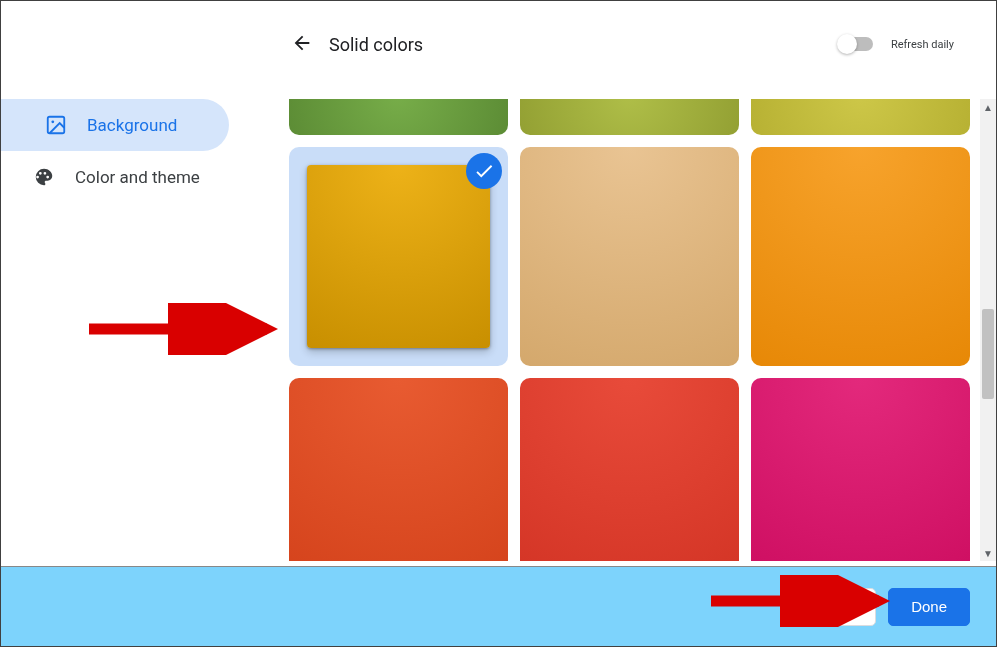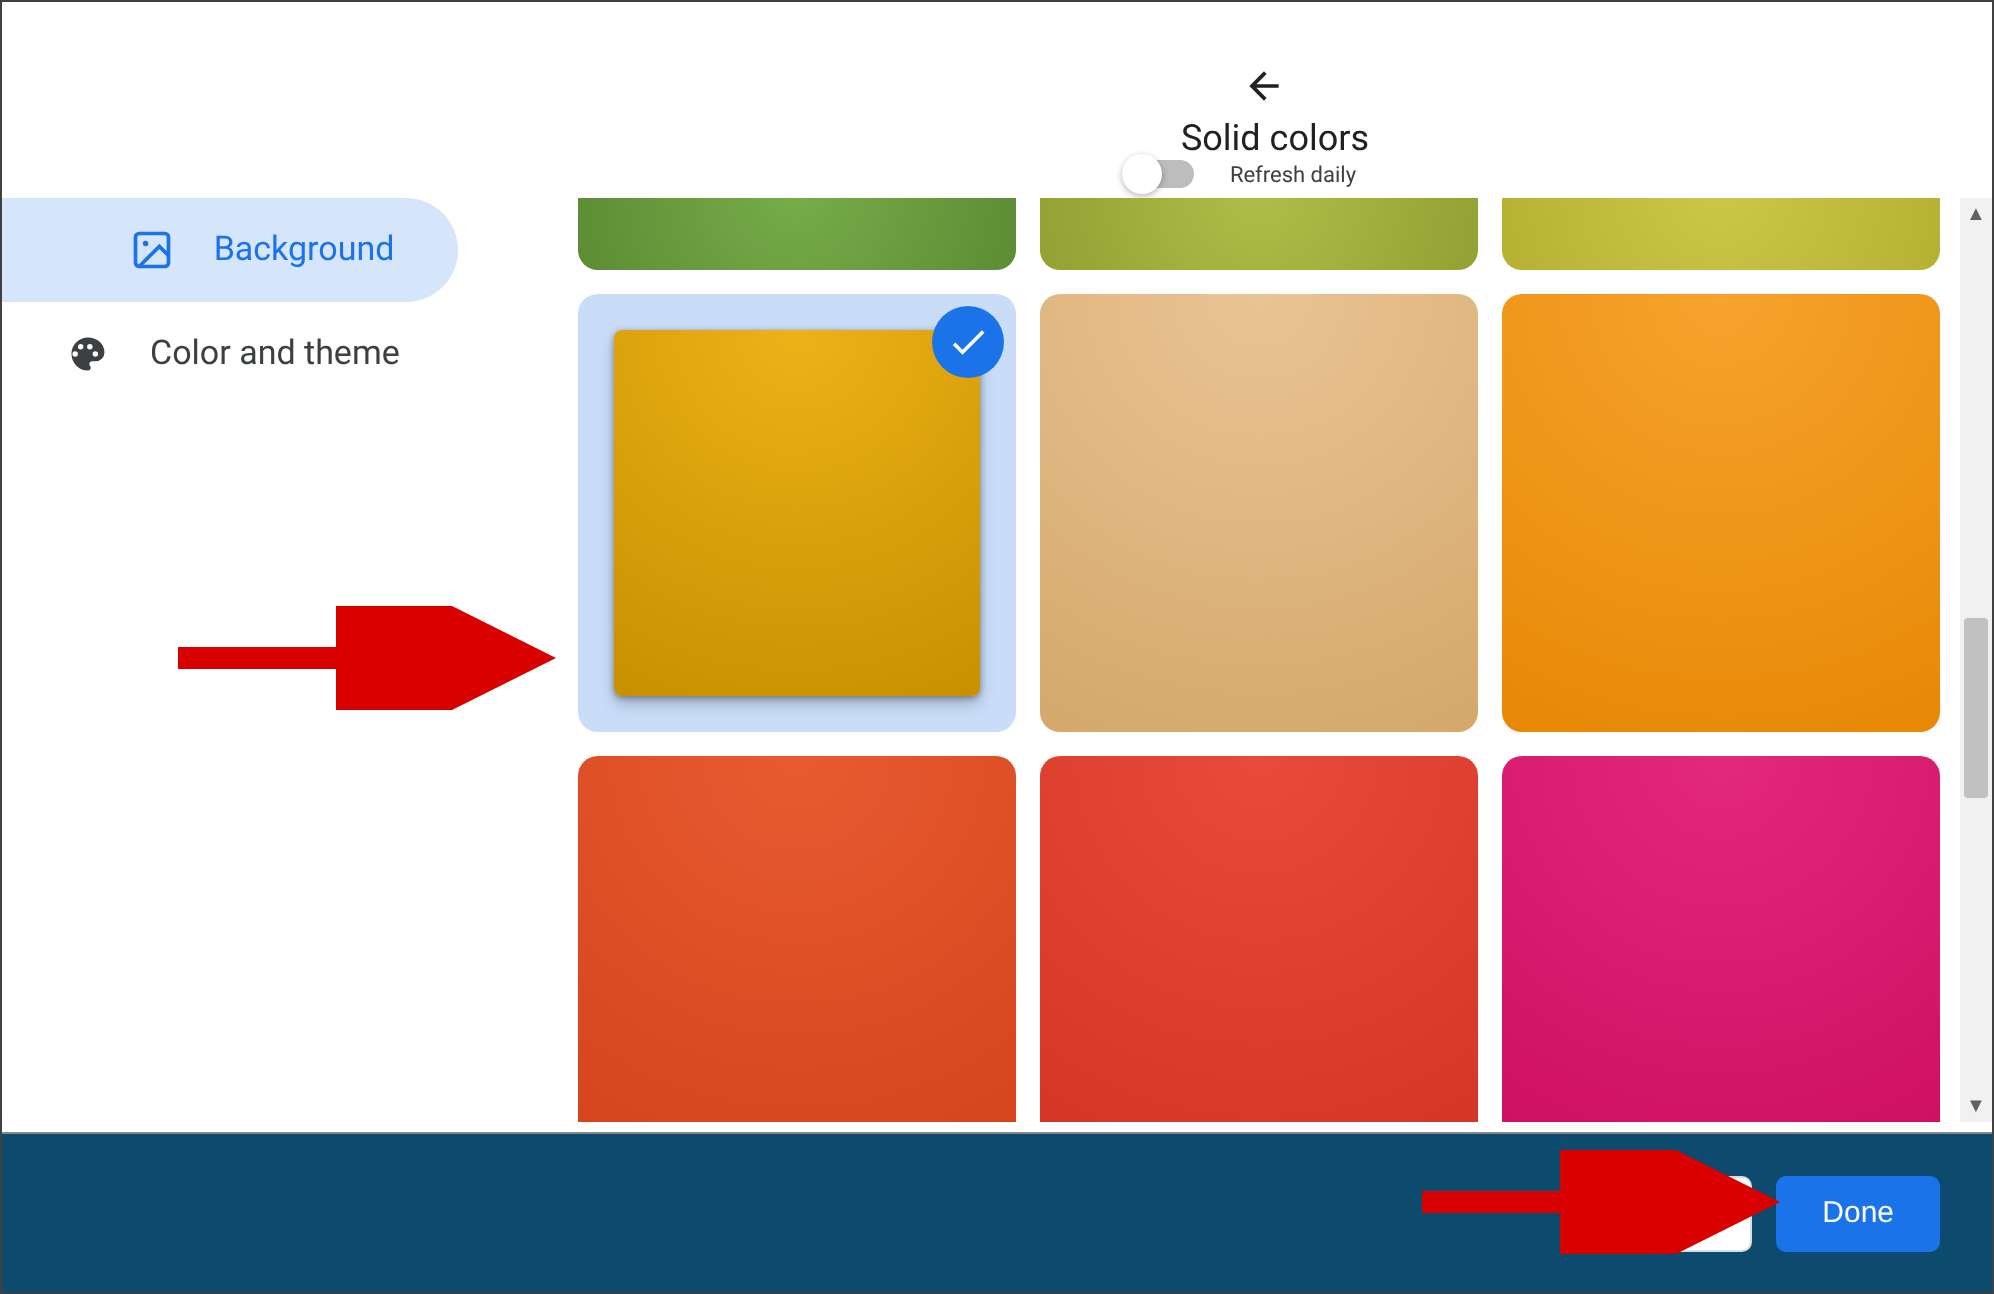--- a/index.html
+++ b/index.html
@@ -19,7 +19,6 @@
       display: flex;
       align-items: center;
       padding: 28px 20px 18px 286px;
-      flex-direction: column;
     }
     .back-btn {
       border: none;

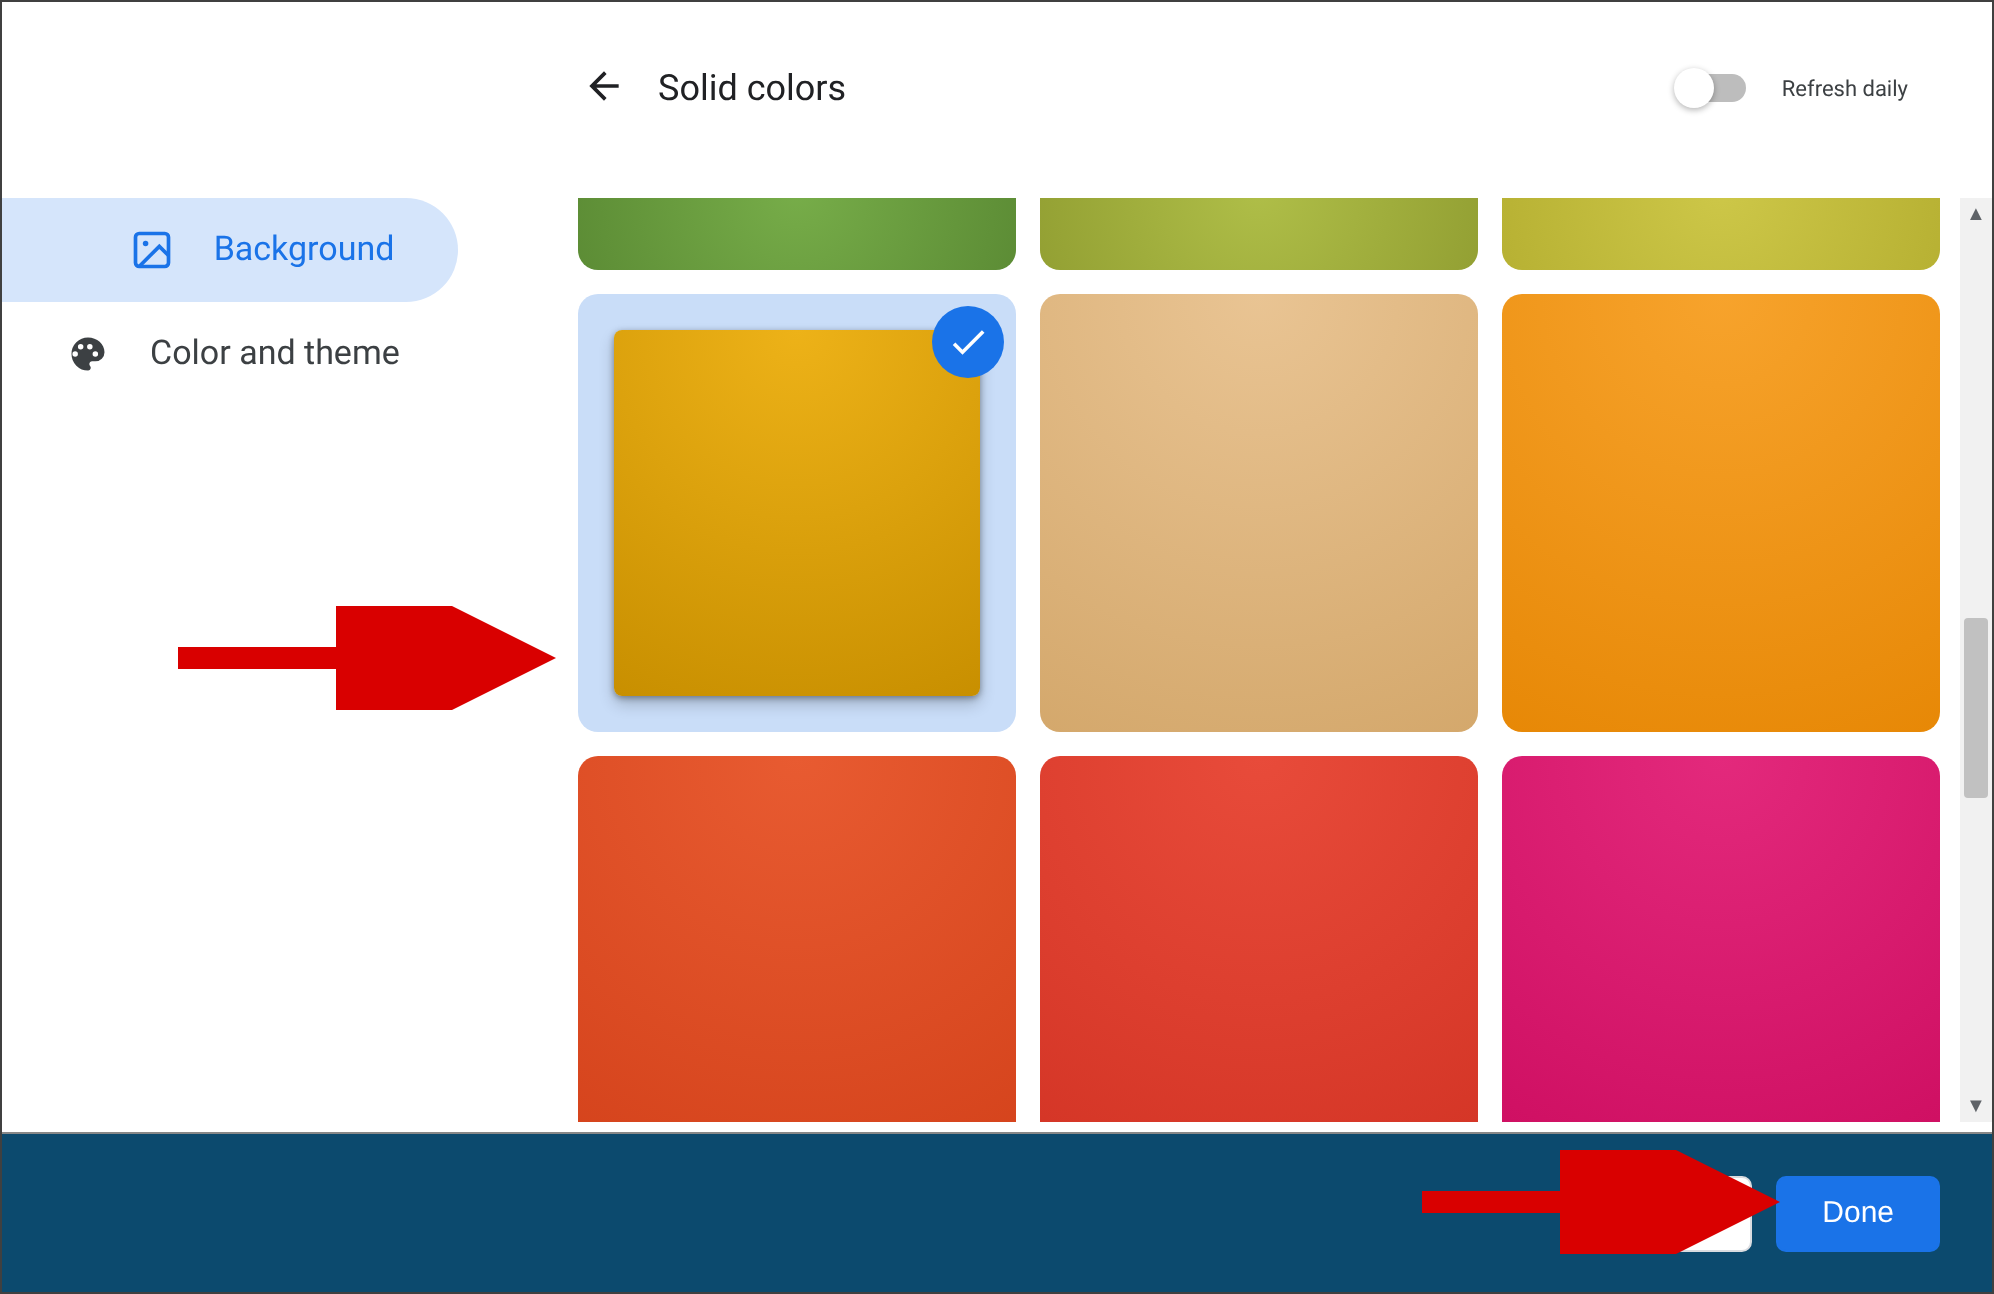--- a/index.html
+++ b/index.html
@@ -91,8 +91,7 @@
       border-bottom-left-radius: 0;
       margin-left: -10px;
       width: 228px;
-      padding-left: 32px;
-      justify-content: center;
+      padding-left: 44px;
     }
     .sidebar-icon {
       width: 22px;

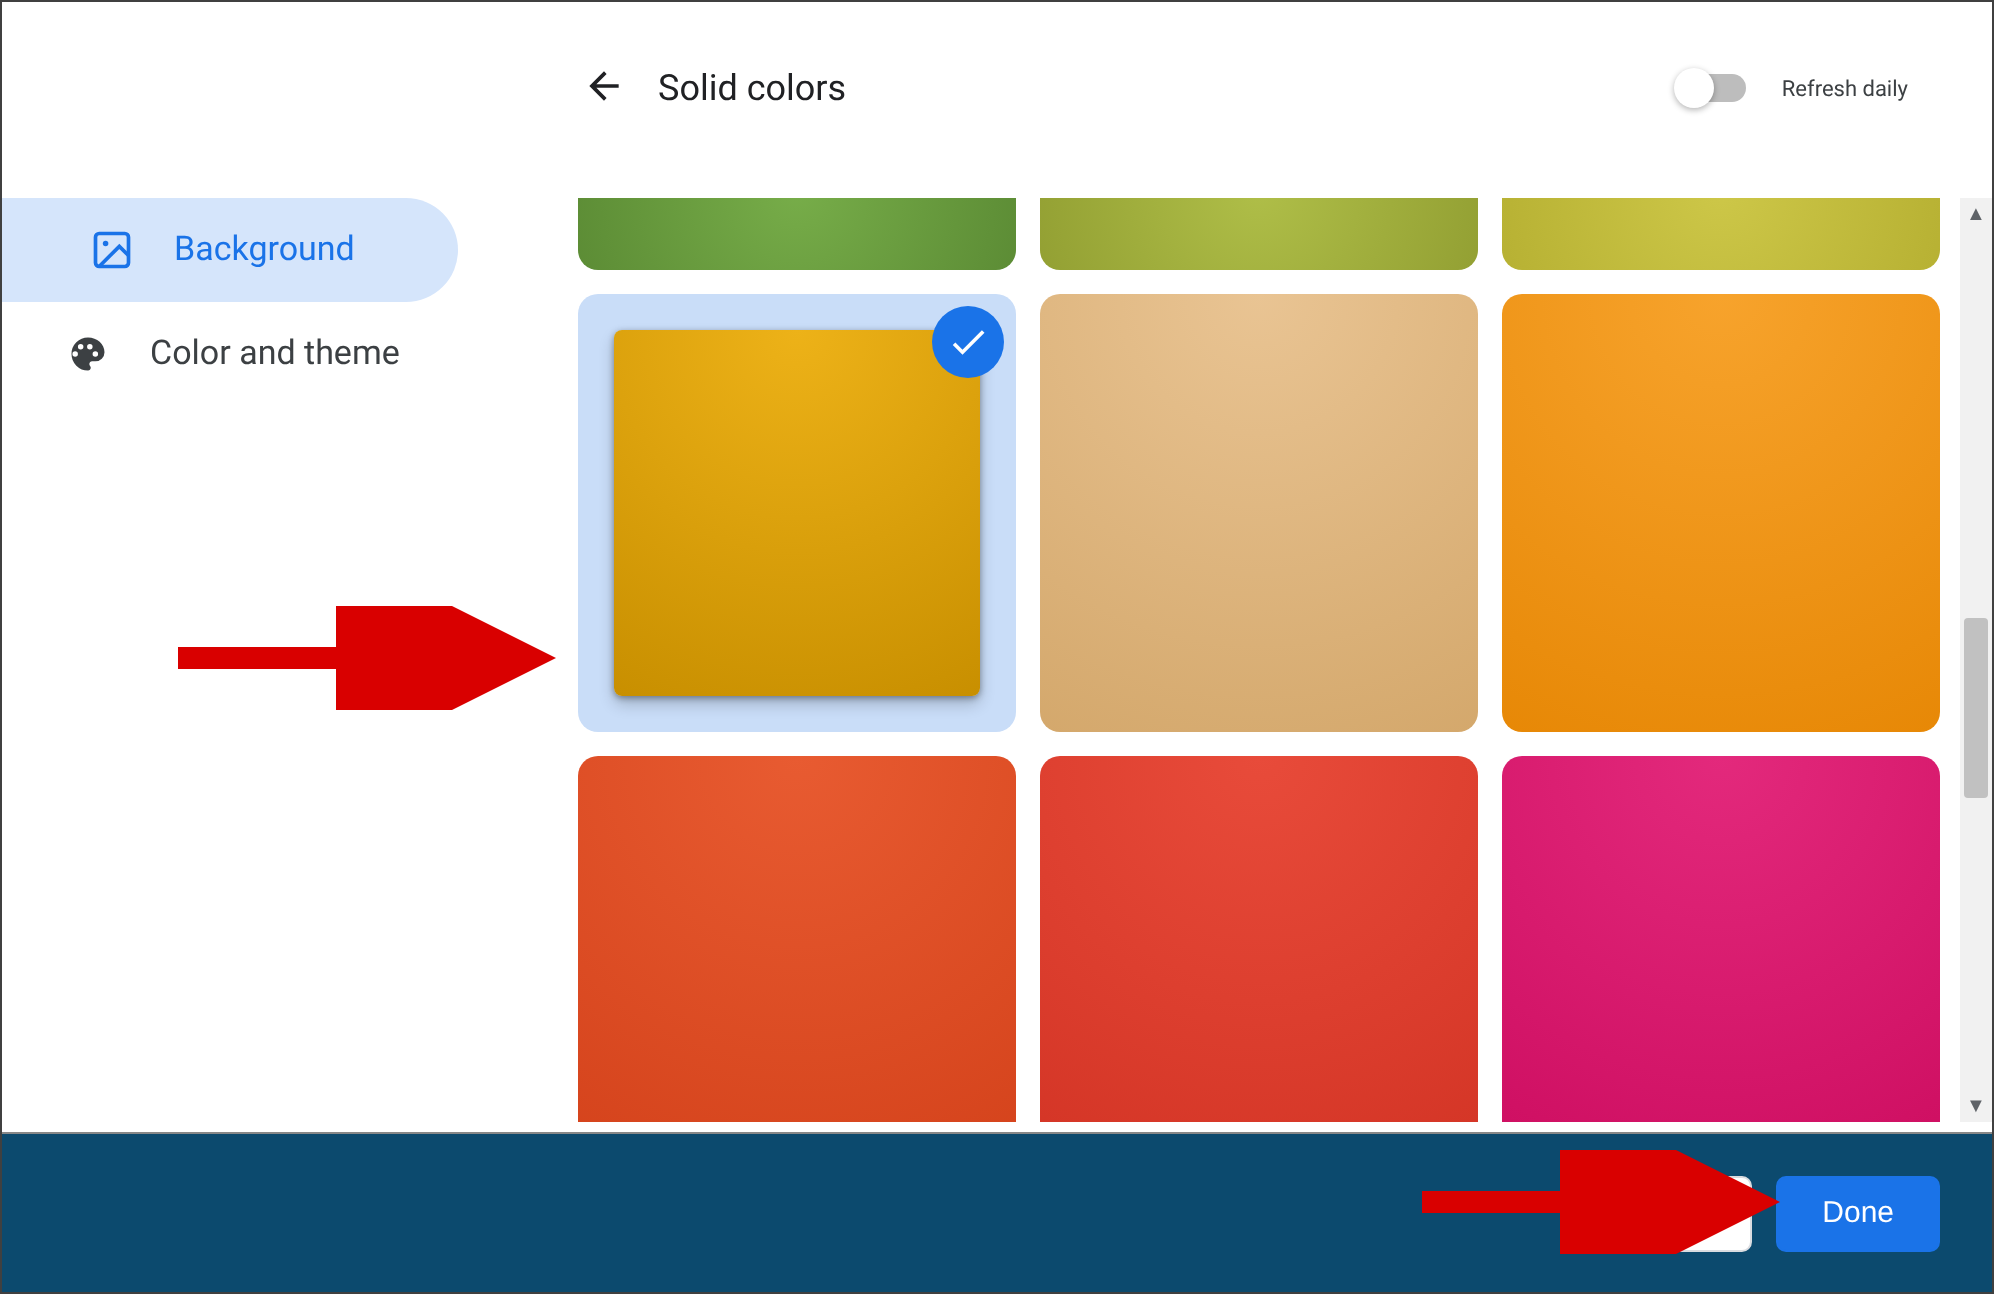--- a/index.html
+++ b/index.html
@@ -161,7 +161,7 @@
       justify-content: flex-end;
       padding-right: 26px;
       gap: 12px;
-      background: #0c4a6e;
+      background: #7dd3fc;
     }
     .btn {
       height: 38px;

